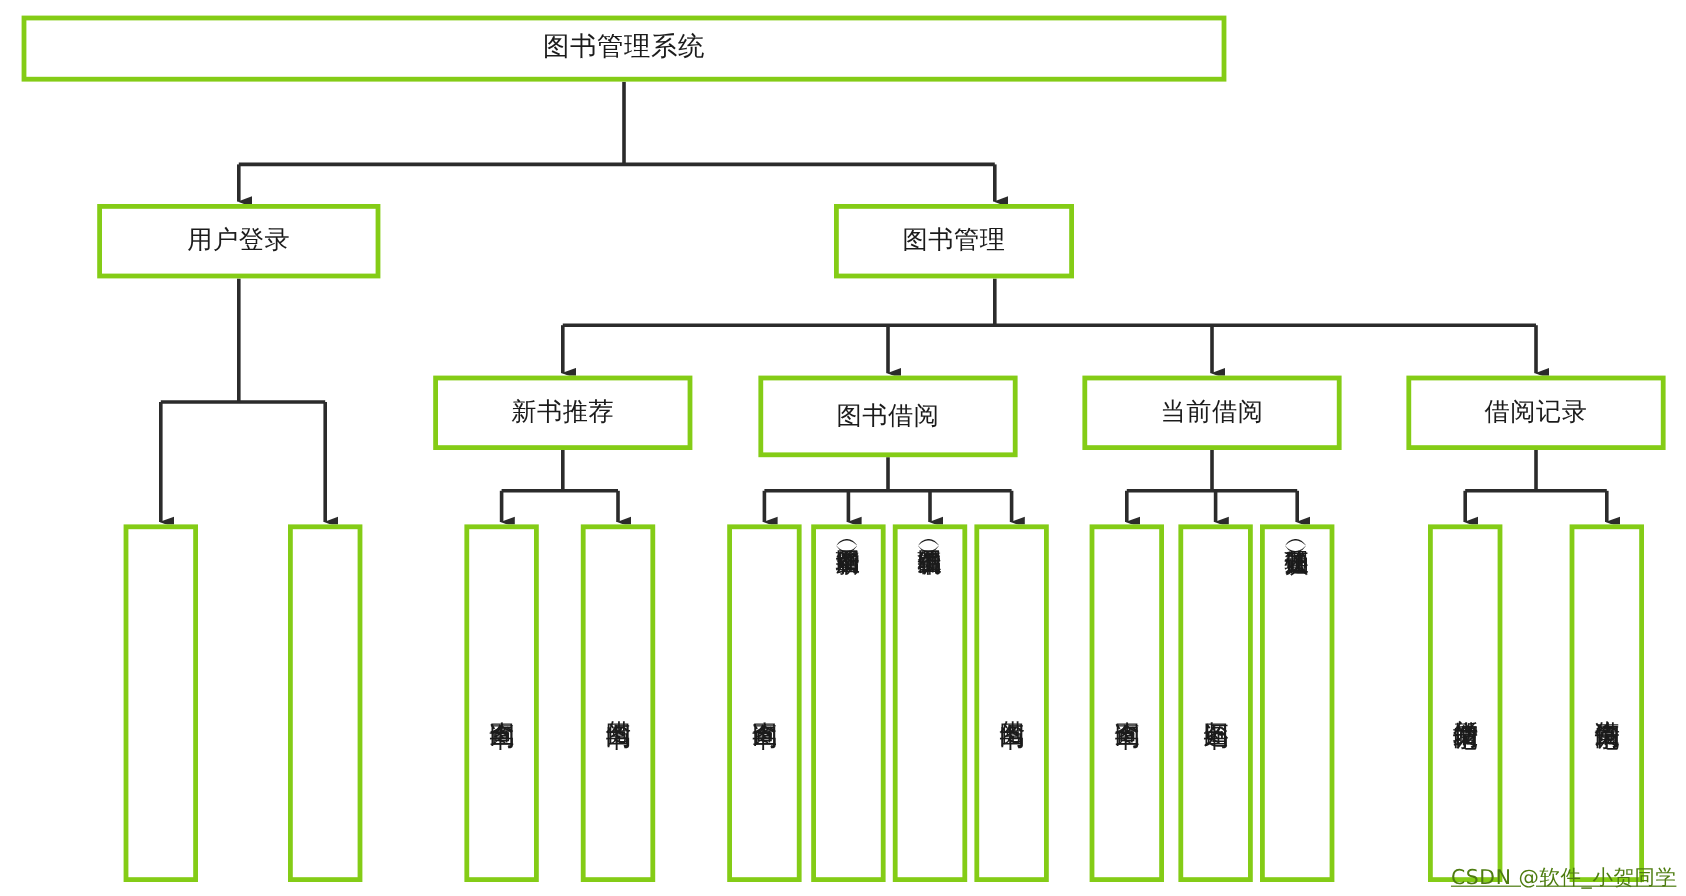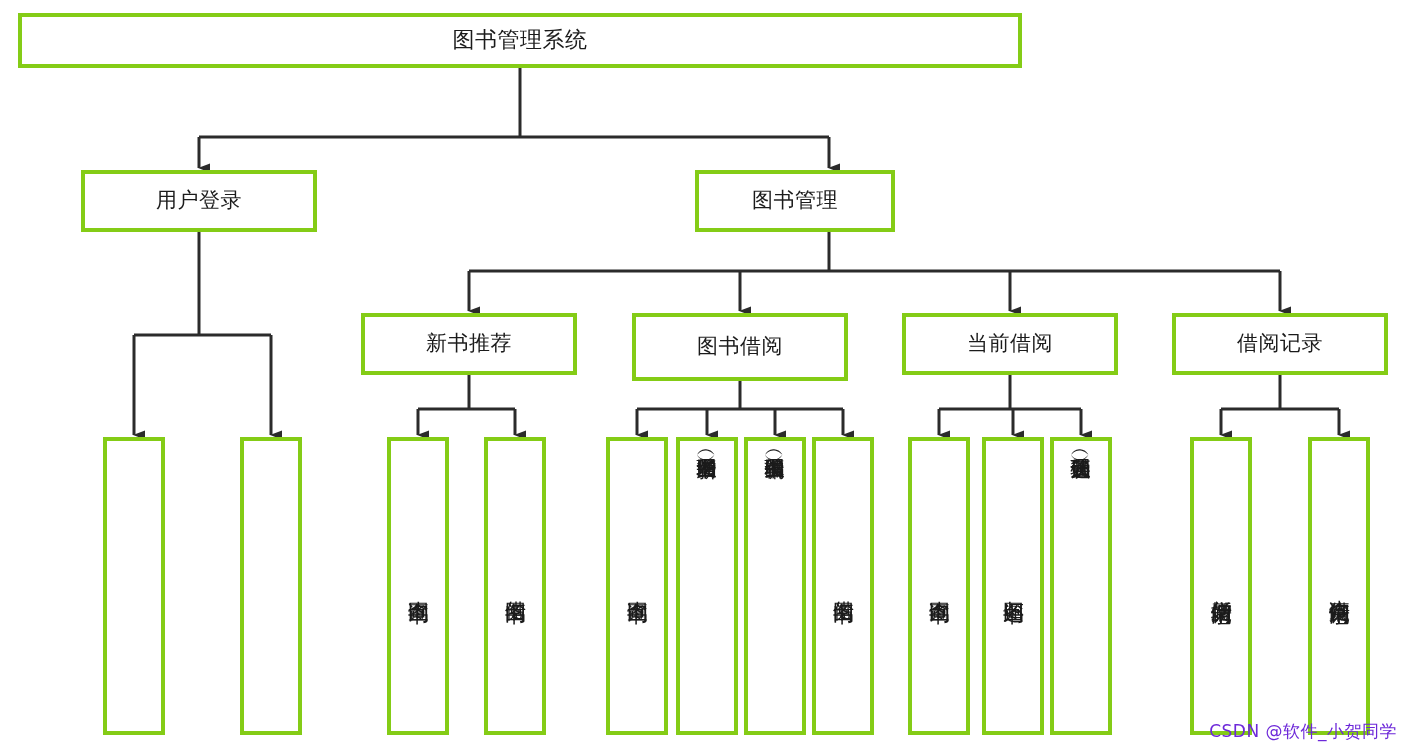--- a/index.html
+++ b/index.html
@@ -81,10 +81,11 @@
     right: 8px;
     bottom: 4px;
     font-size: 17px;
-    color: #6d28d9;
+    color: #4d7c0f;
     letter-spacing: 0.5px;
     white-space: nowrap;
     user-select: none;
+    text-decoration: underline;
   }
 </style>
 </head>

